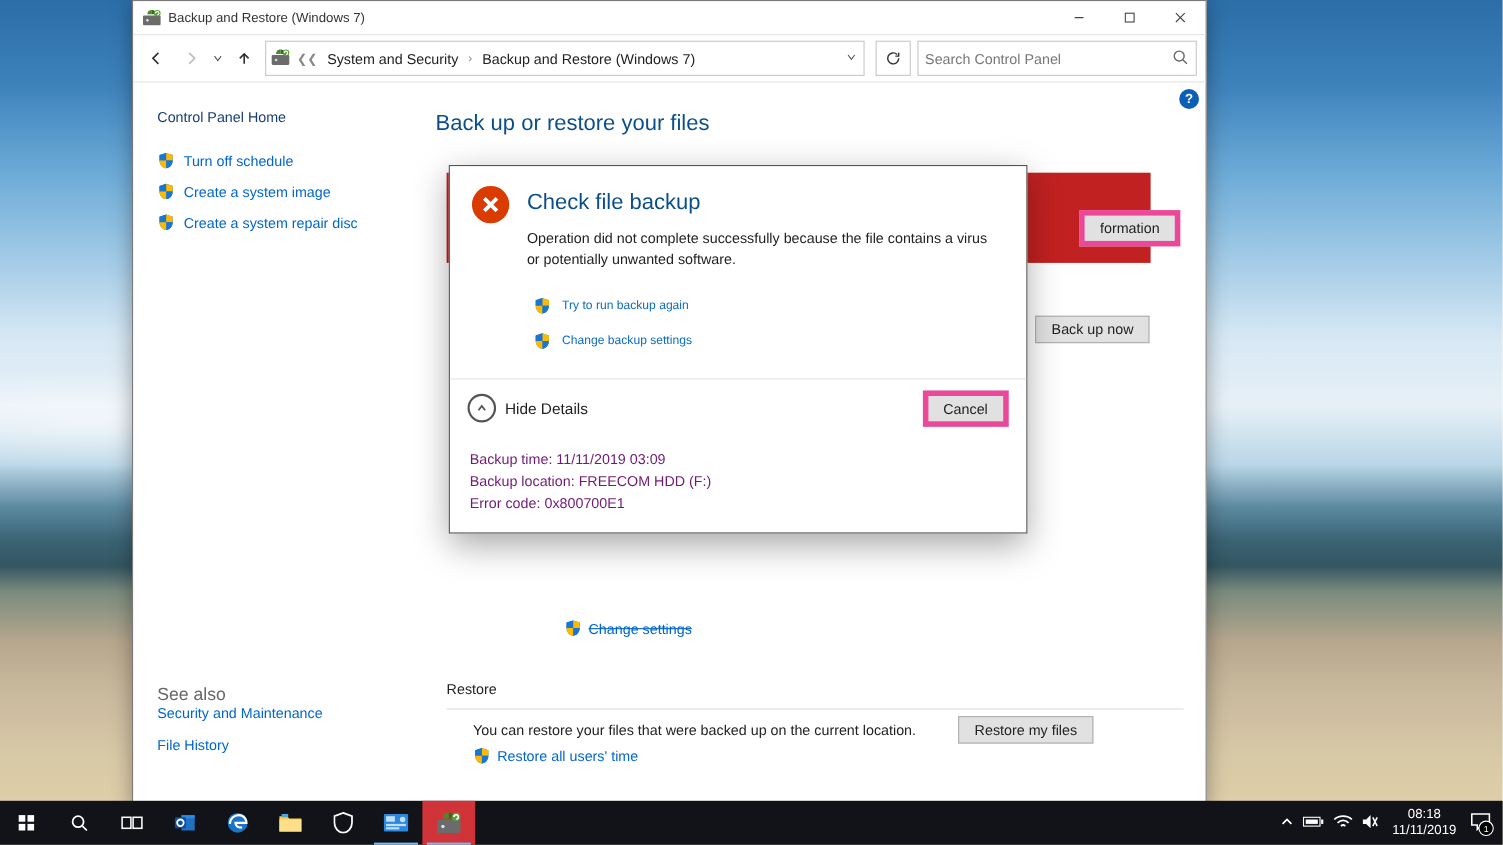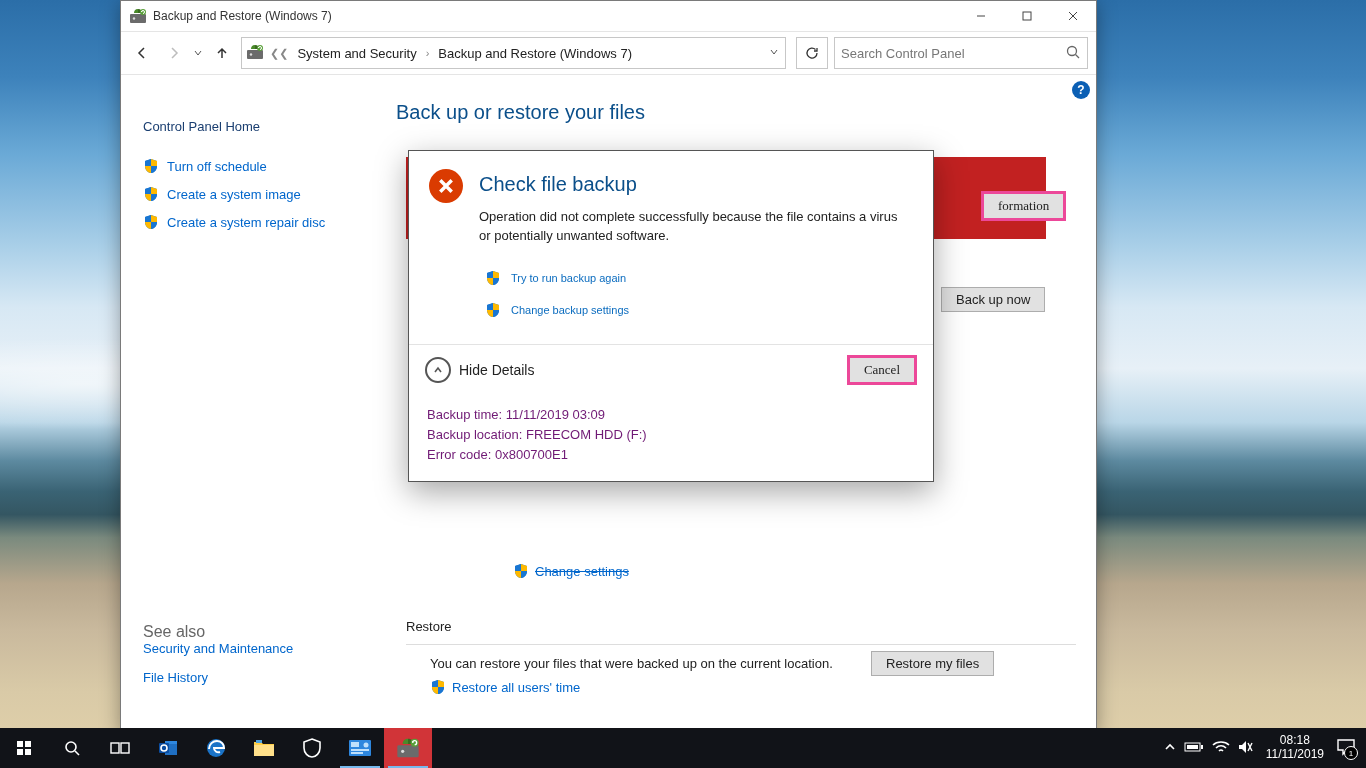--- a/index.html
+++ b/index.html
@@ -34,7 +34,7 @@
 
   .body{position:absolute;top:74px;left:0;right:0;bottom:0;display:flex;}
   .sidebar{width:265px;padding:24px 0 0 22px;box-sizing:border-box;}
-  .cph{color:#1a3e70;font-size:13px;margin-bottom:24px;margin-top:20px;}
+  .cph{color:#1a3e70;font-size:13px;margin-bottom:24px;}
   .sideitem{display:flex;align-items:center;gap:8px;margin-bottom:12px;color:#0066cc;font-size:13px;}
   .sideitem .shield{flex:0 0 auto;}
   .seealso{position:absolute;bottom:32px;left:22px;}

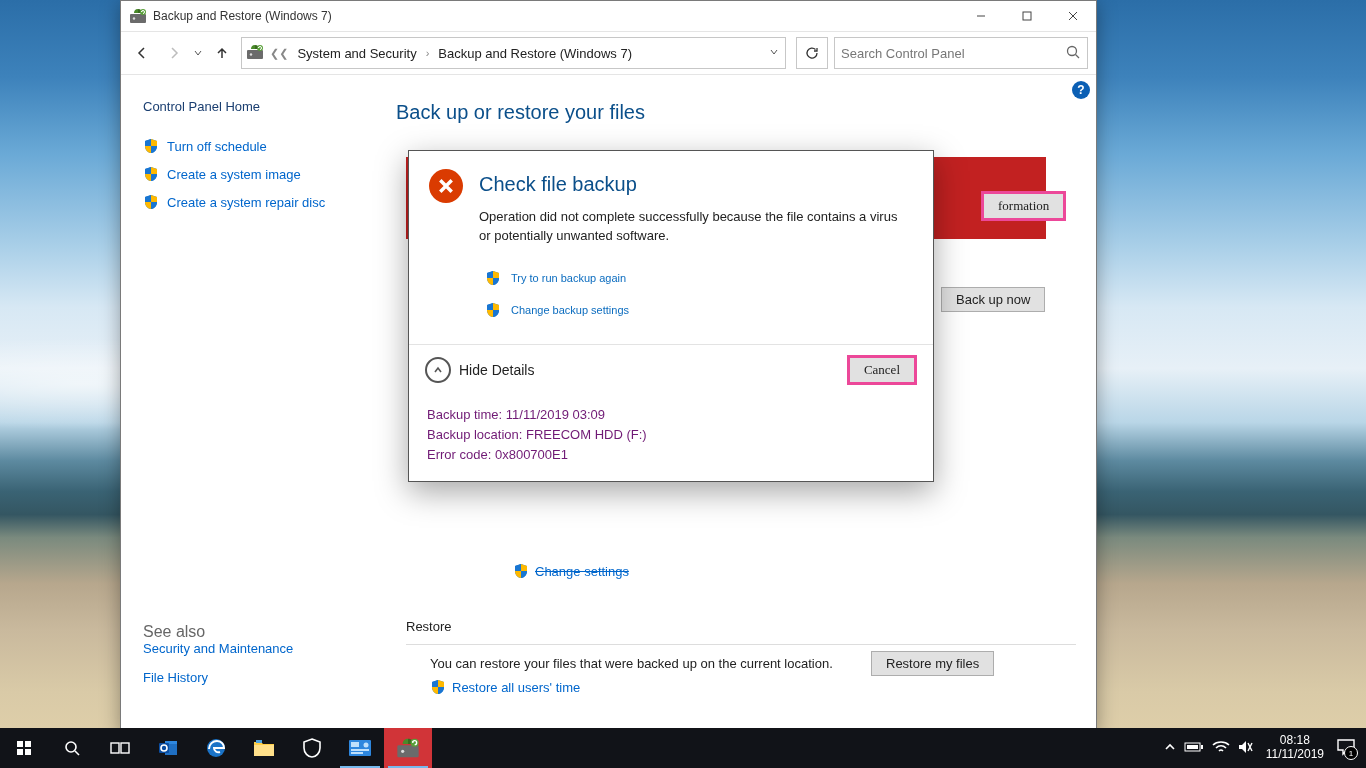--- a/index.html
+++ b/index.html
@@ -51,7 +51,7 @@
   .restore-link{color:#0066cc;font-size:13px;margin-top:6px;display:flex;align-items:center;gap:6px;}
 
   .btn{background:#e1e1e1;border:1px solid #adadad;padding:4px 14px;font-size:13px;color:#222;white-space:nowrap;}
-  .btn.bordered{border:3px solid #ec4899;font-family:Liberation Serif, serif;}
+  .btn.bordered{border:5px solid #ec4899;}
   .help-ico{position:absolute;right:6px;top:6px;width:18px;height:18px;border-radius:50%;background:#0b5fb4;color:#fff;font-size:12px;font-weight:bold;display:flex;align-items:center;justify-content:center;} 
 
   

